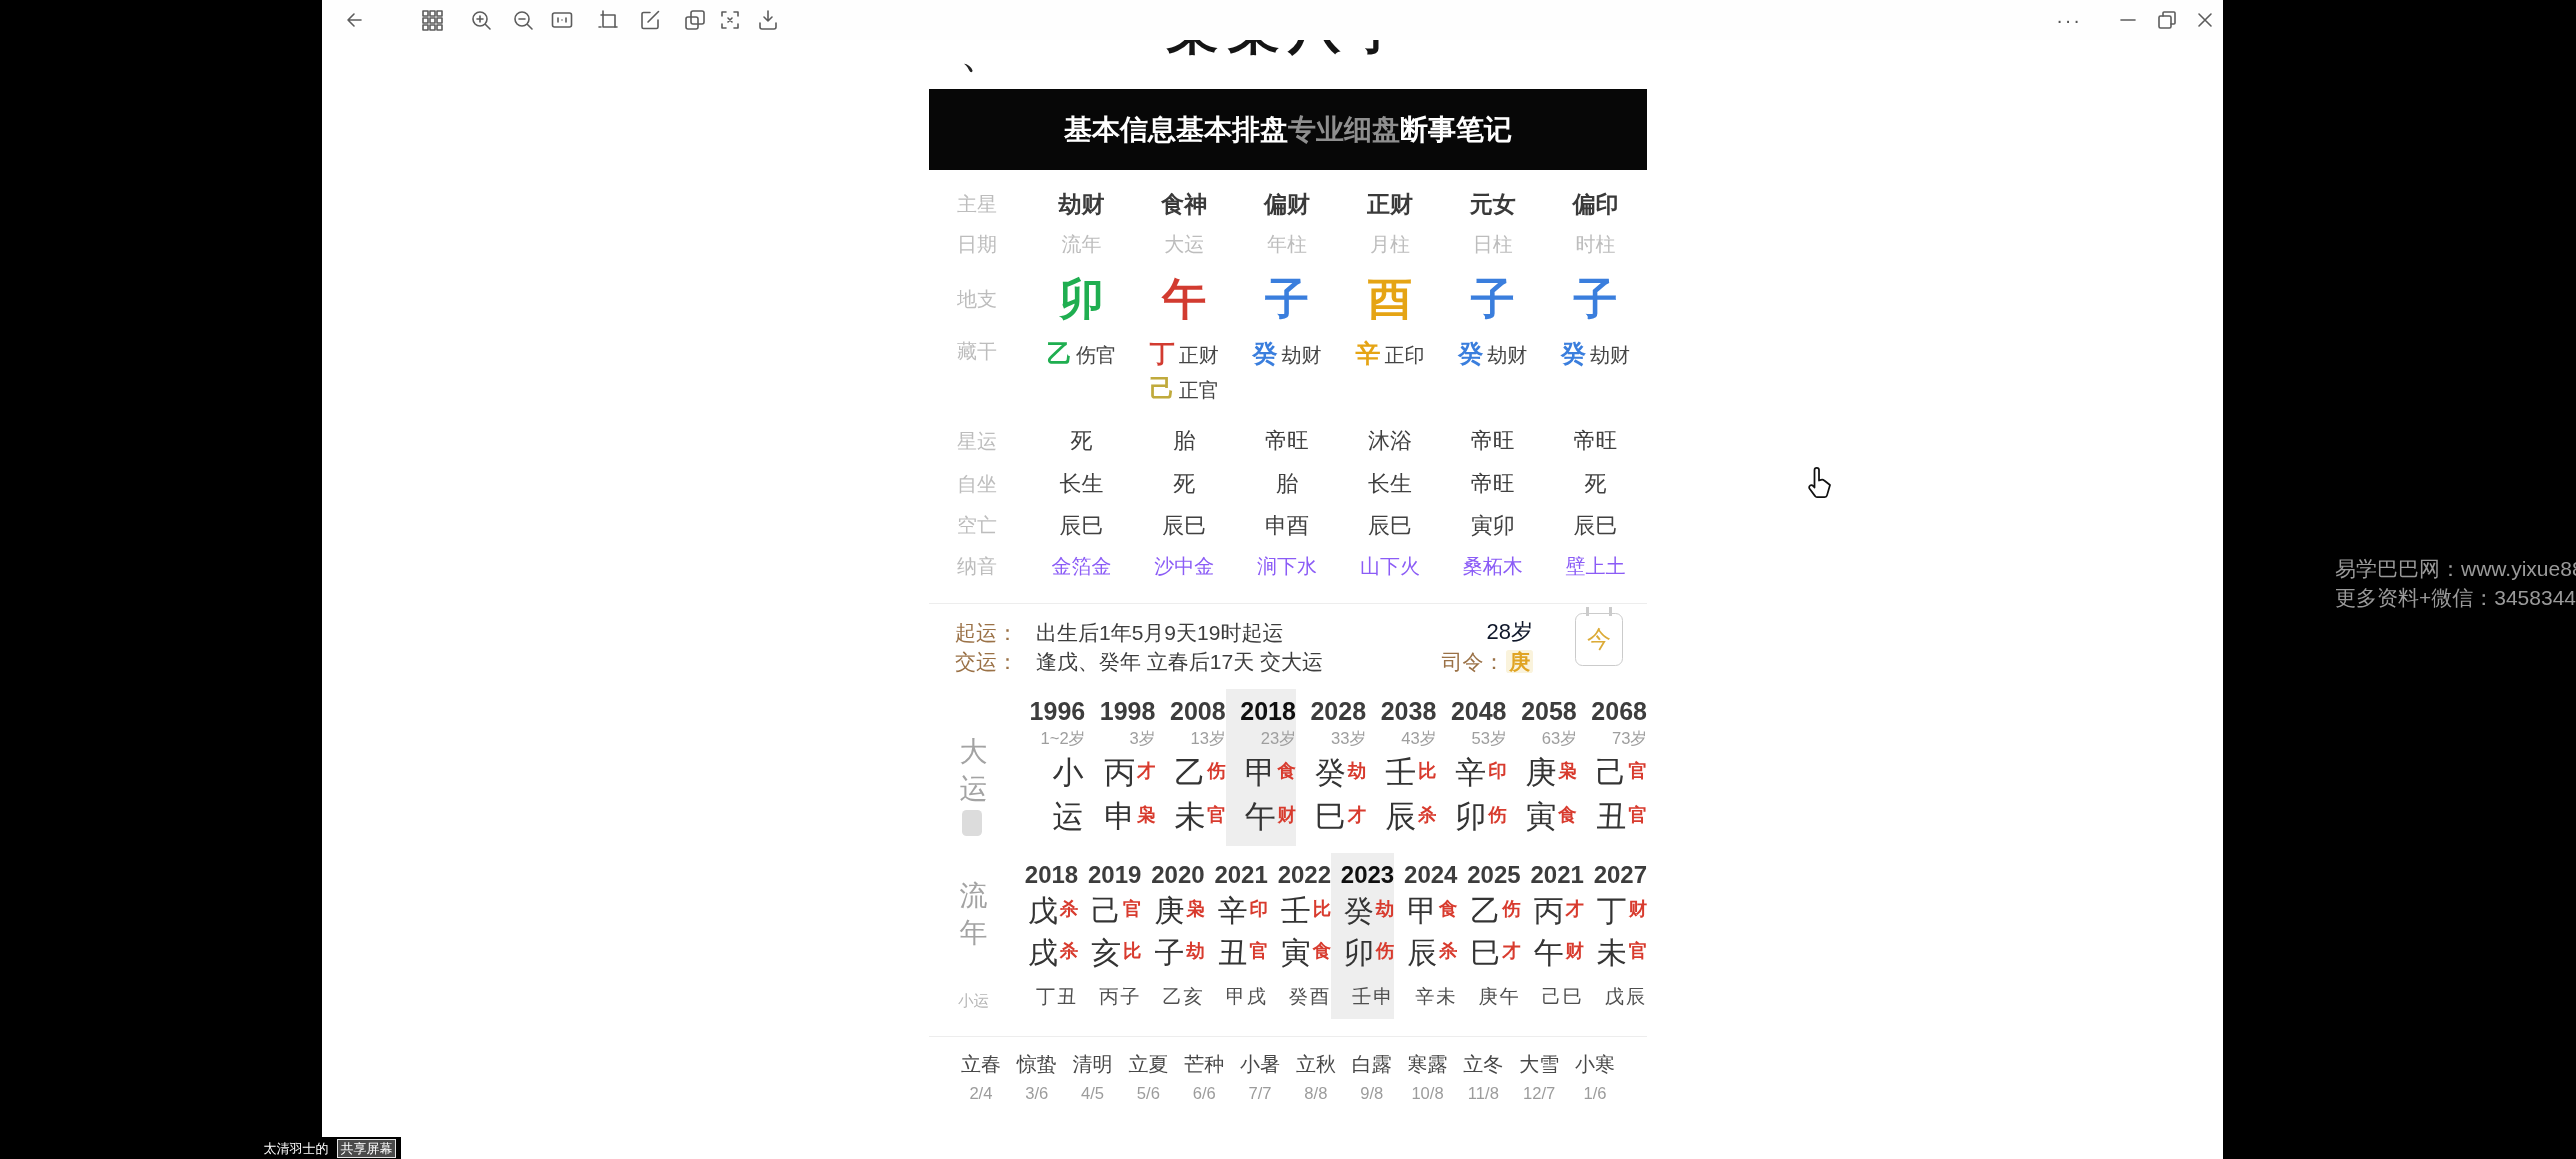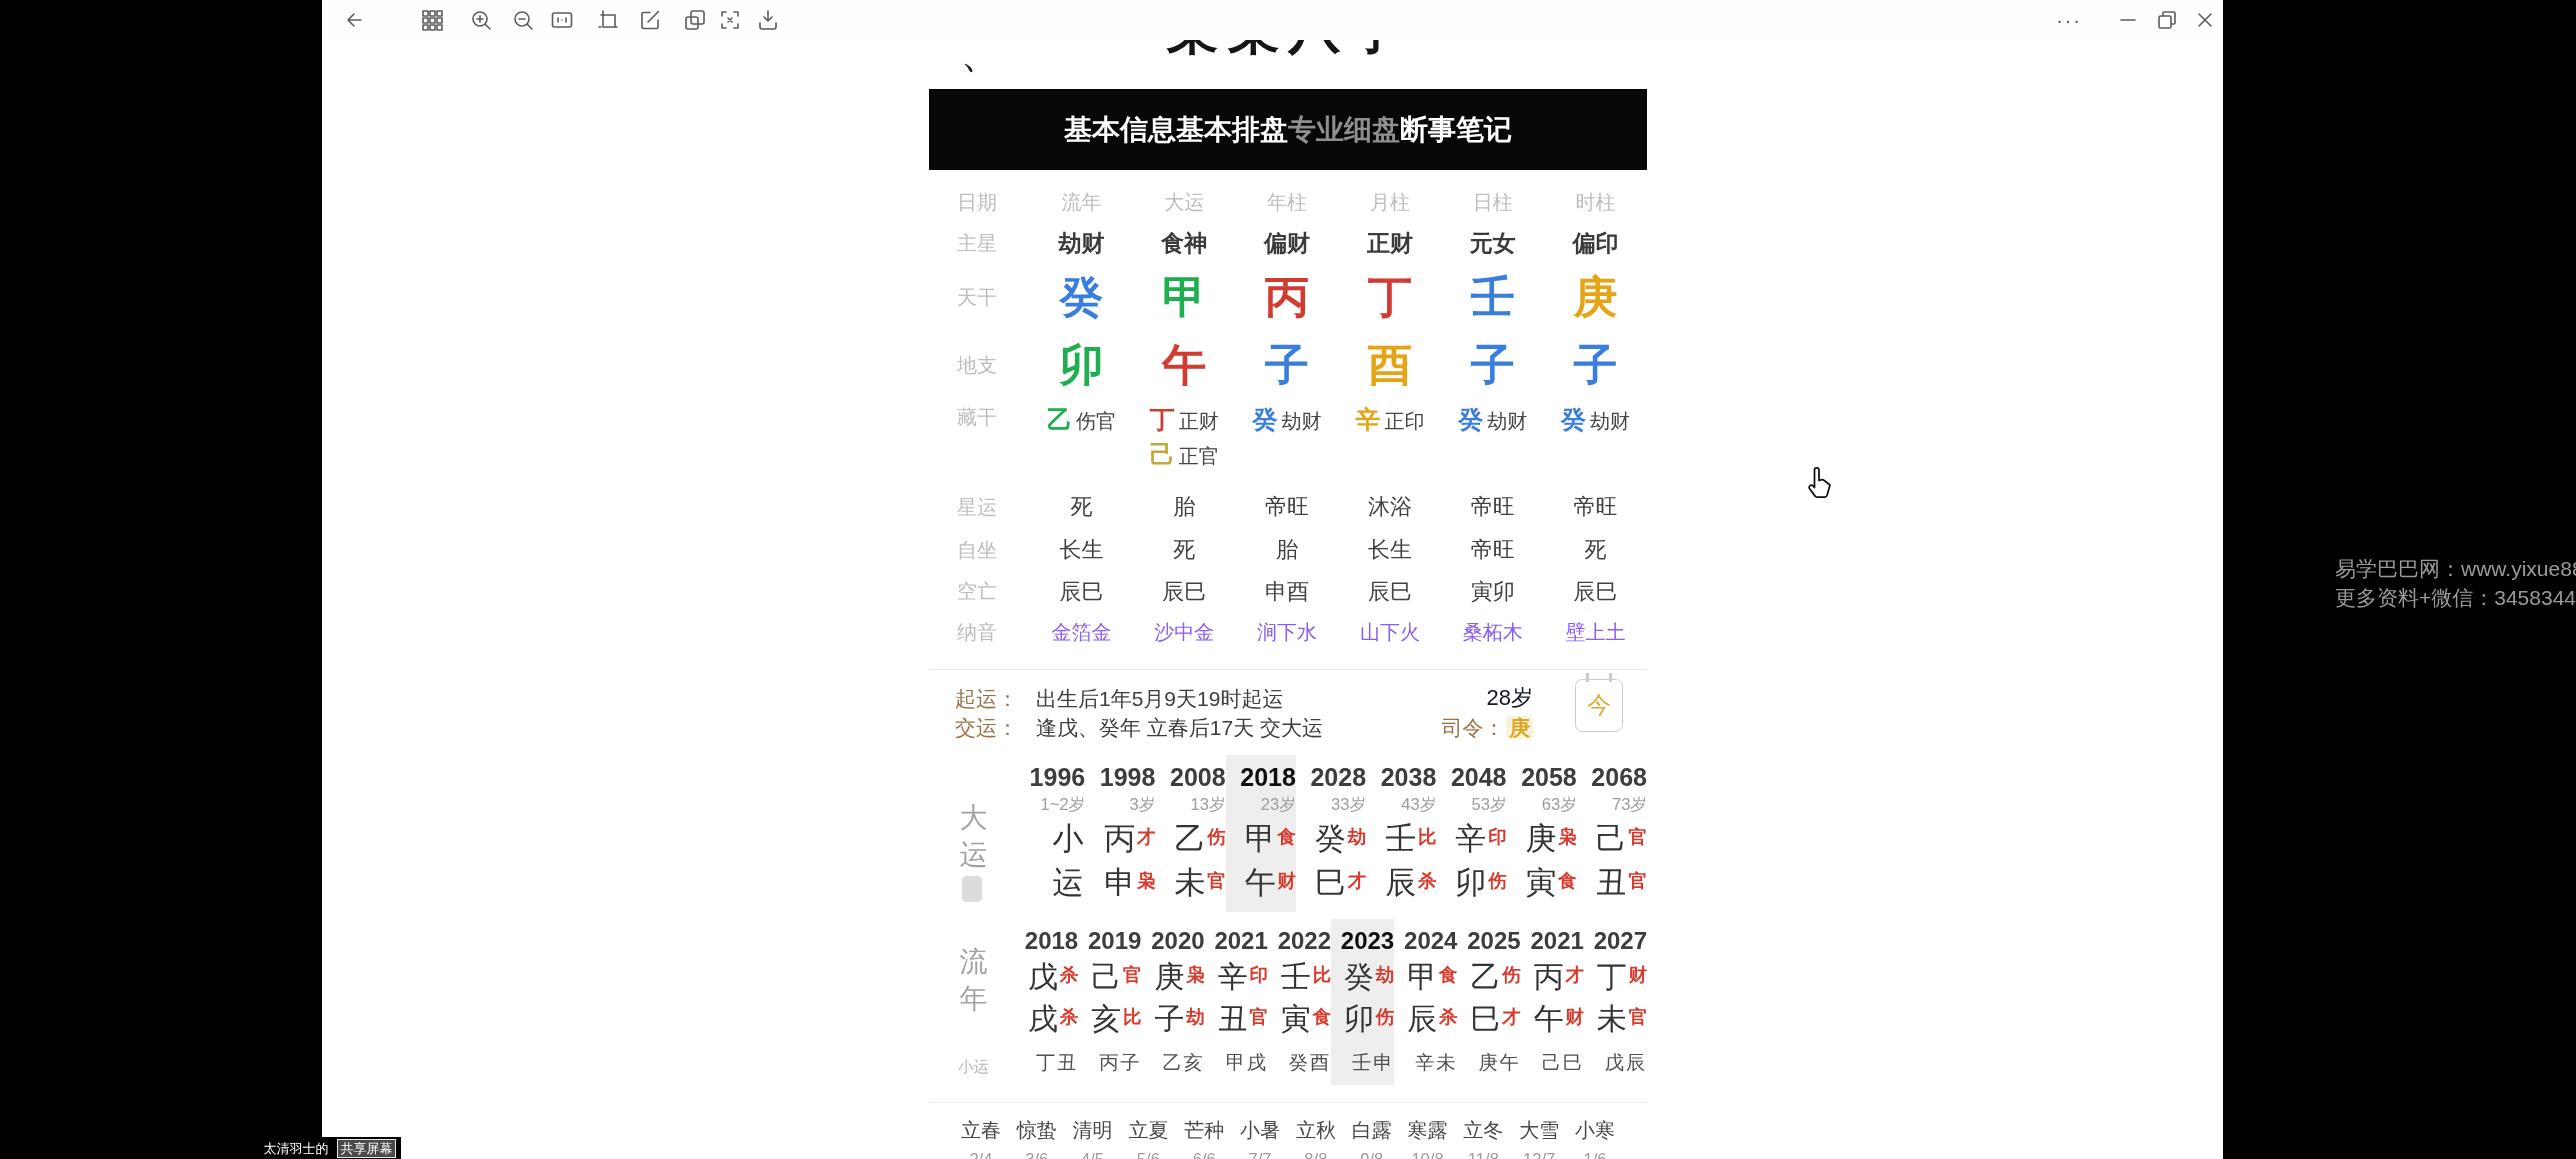--- a/index.html
+++ b/index.html
@@ -193,6 +193,15 @@
       </div>
 
       <div class="ptable">
+        <div class="prow r-zx">
+          <div class="plabel">主星</div>
+          <div class="pcol">劫财</div>
+          <div class="pcol">食神</div>
+          <div class="pcol">偏财</div>
+          <div class="pcol">正财</div>
+          <div class="pcol">元女</div>
+          <div class="pcol">偏印</div>
+        </div>
         <div class="prow r-date">
           <div class="plabel">日期</div>
           <div class="pcol">流年</div>
@@ -202,15 +211,6 @@
           <div class="pcol">日柱</div>
           <div class="pcol">时柱</div>
         </div>
-        <div class="prow r-zx">
-          <div class="plabel">主星</div>
-          <div class="pcol">劫财</div>
-          <div class="pcol">食神</div>
-          <div class="pcol">偏财</div>
-          <div class="pcol">正财</div>
-          <div class="pcol">元女</div>
-          <div class="pcol">偏印</div>
-        </div>
         <div class="prow r-gan">
           <div class="plabel">天干</div>
           <div class="pcol c-water">癸</div>

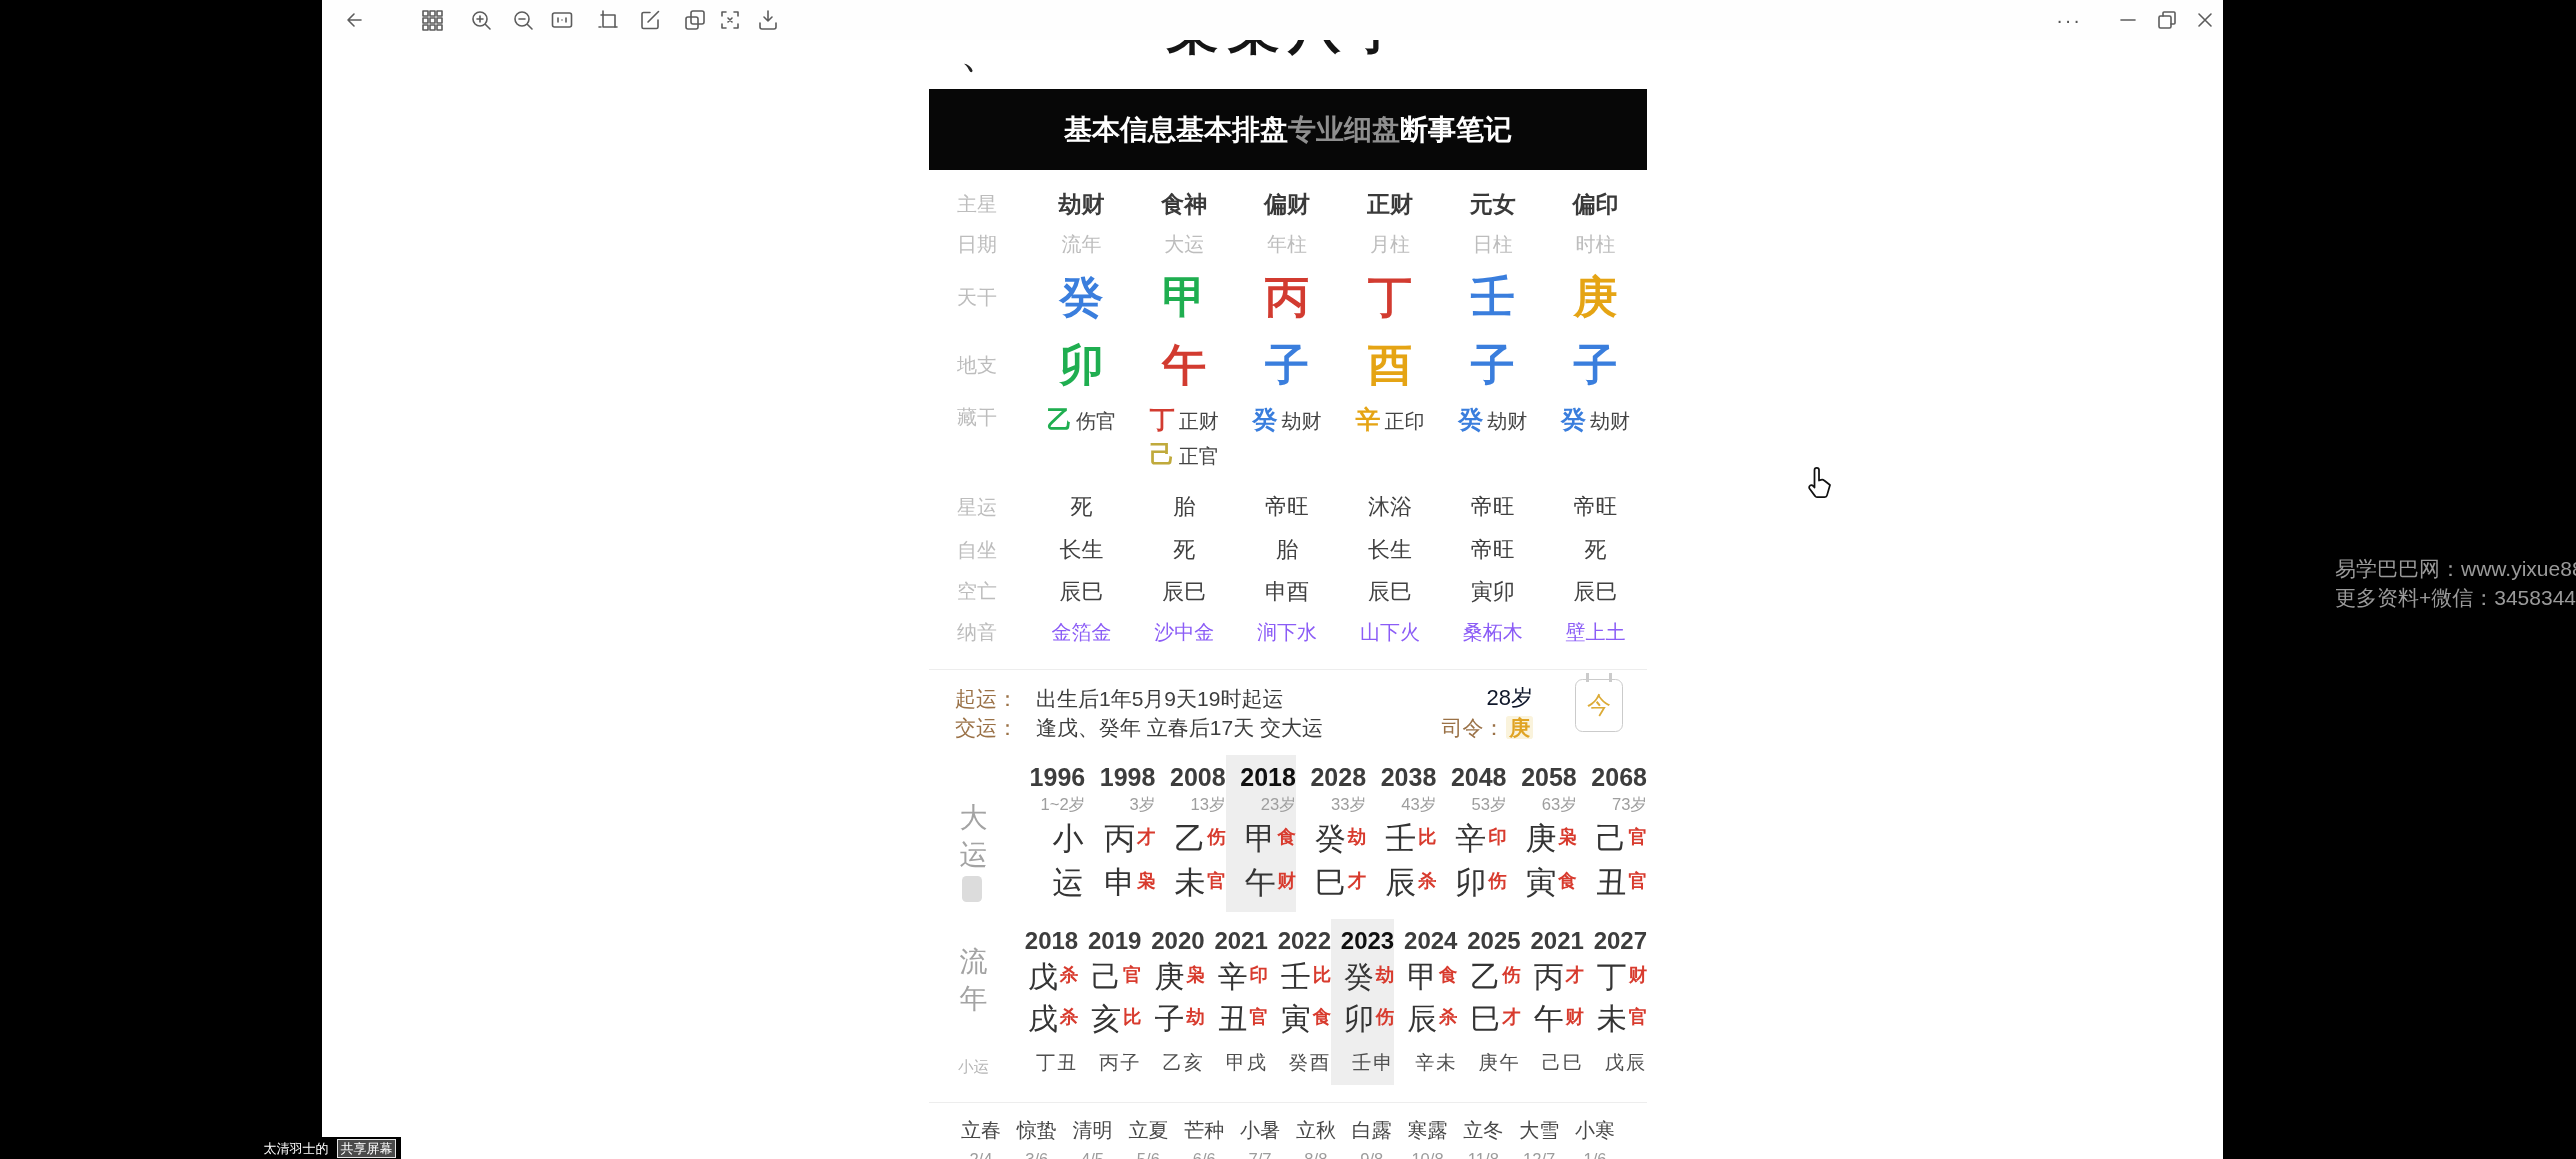--- a/index.html
+++ b/index.html
@@ -211,15 +211,6 @@
           <div class="pcol">日柱</div>
           <div class="pcol">时柱</div>
         </div>
-        <div class="prow r-gan">
-          <div class="plabel">天干</div>
-          <div class="pcol c-water">癸</div>
-          <div class="pcol c-wood">甲</div>
-          <div class="pcol c-fire">丙</div>
-          <div class="pcol c-fire">丁</div>
-          <div class="pcol c-water">壬</div>
-          <div class="pcol c-metal">庚</div>
-        </div>
         <div class="prow r-zhi">
           <div class="plabel">地支</div>
           <div class="pcol c-wood">卯</div>

